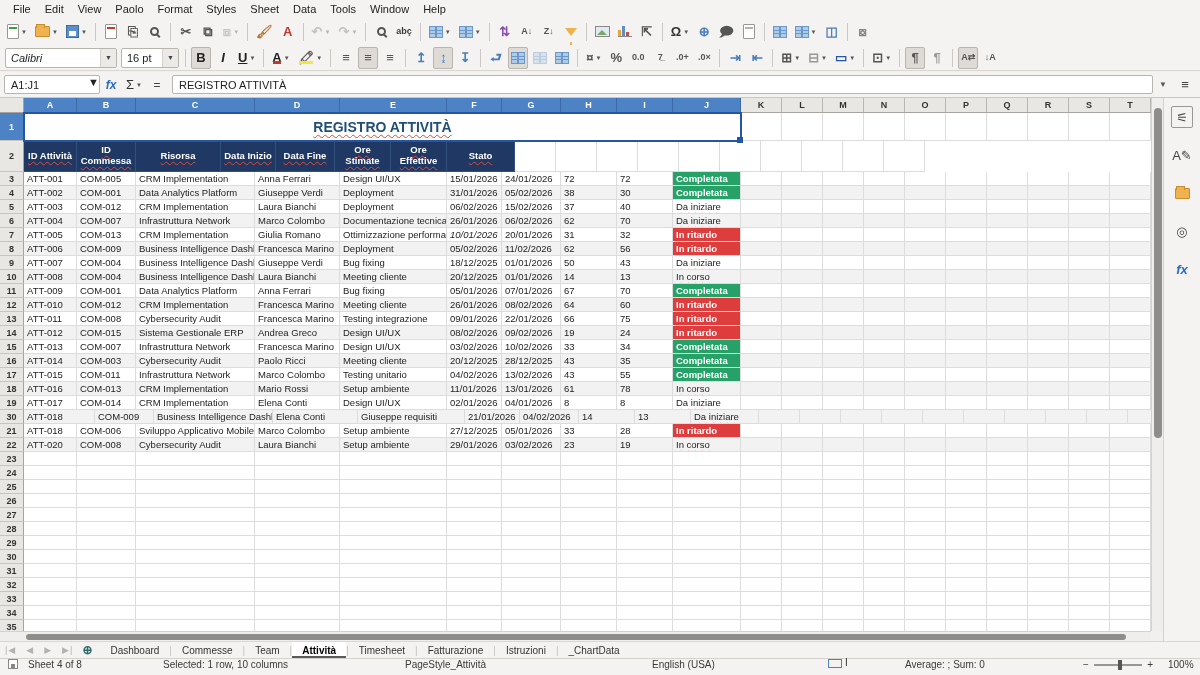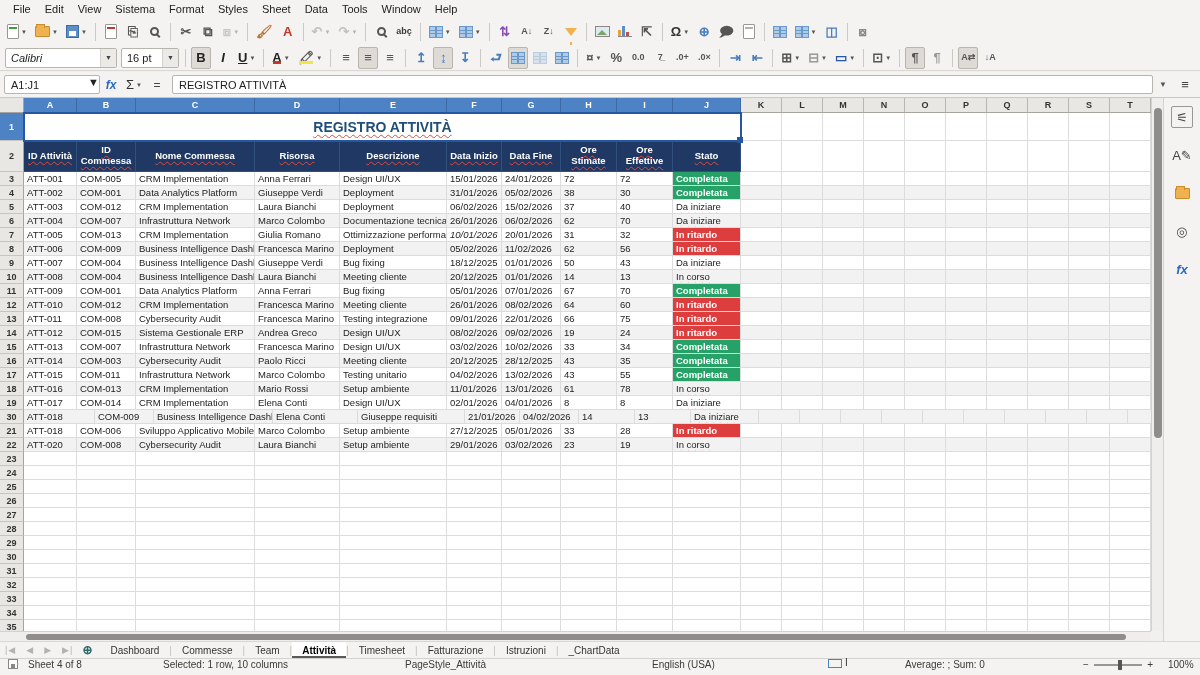--- a/index.html
+++ b/index.html
@@ -119,7 +119,7 @@
     <span class="menu-item">File</span>
     <span class="menu-item">Edit</span>
     <span class="menu-item">View</span>
-    <span class="menu-item">Sistema</span>
+    <span class="menu-item">Paolo</span>
     <span class="menu-item">Format</span>
     <span class="menu-item">Styles</span>
     <span class="menu-item">Sheet</span>

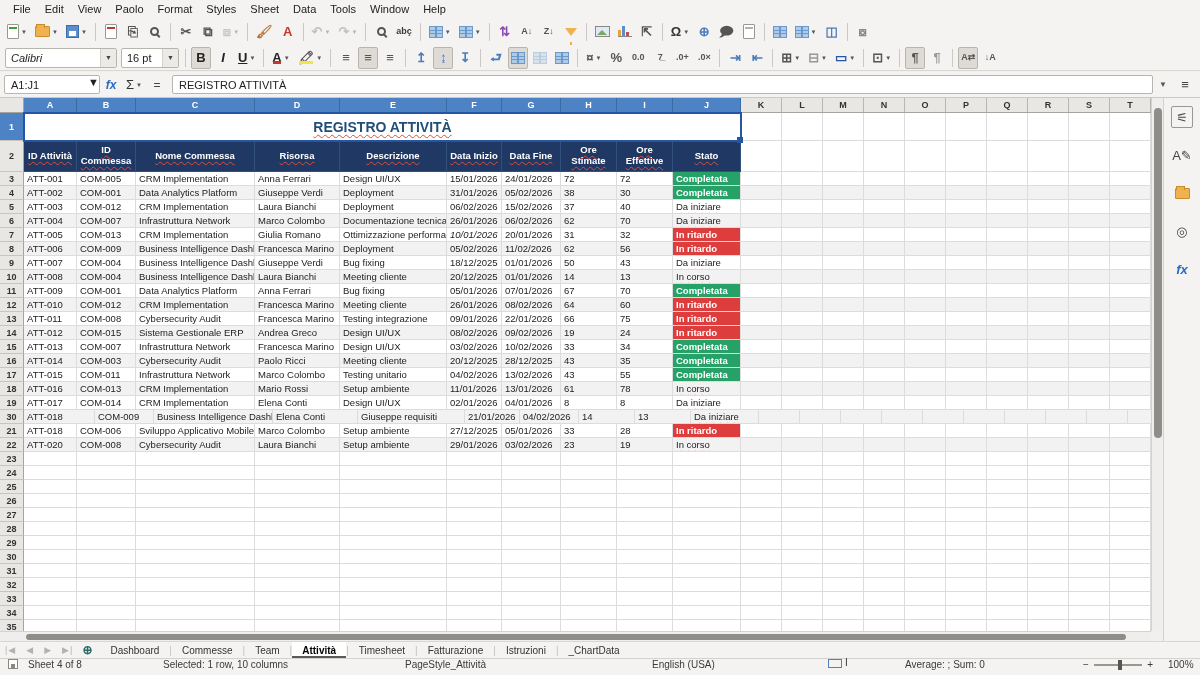--- a/index.html
+++ b/index.html
@@ -442,9 +442,6 @@
         <div class="cell thead-cell" style="width: 59px;">
           <span class="sq">ID Commessa</span>
         </div>
-        <div class="cell thead-cell" style="width: 119px;">
-          <span class="sq">Nome Commessa</span>
-        </div>
         <div class="cell thead-cell" style="width: 85px;">
           <span class="sq">Risorsa</span>
         </div>

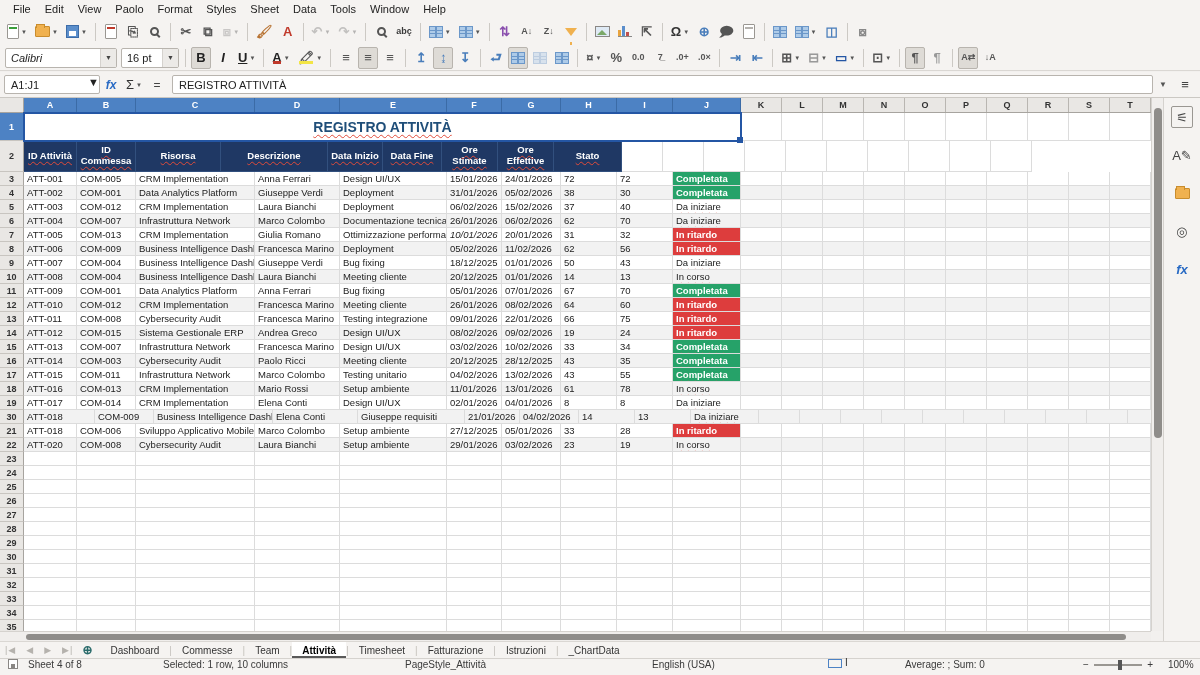--- a/index.html
+++ b/index.html
@@ -445,9 +445,6 @@
         <div class="cell thead-cell" style="width: 85px;">
           <span class="sq">Risorsa</span>
         </div>
-        <div class="cell thead-cell" style="width: 107px;">
-          <span class="sq">Descrizione</span>
-        </div>
         <div class="cell thead-cell" style="width: 55px;">
           <span class="sq">Data Inizio</span>
         </div>

